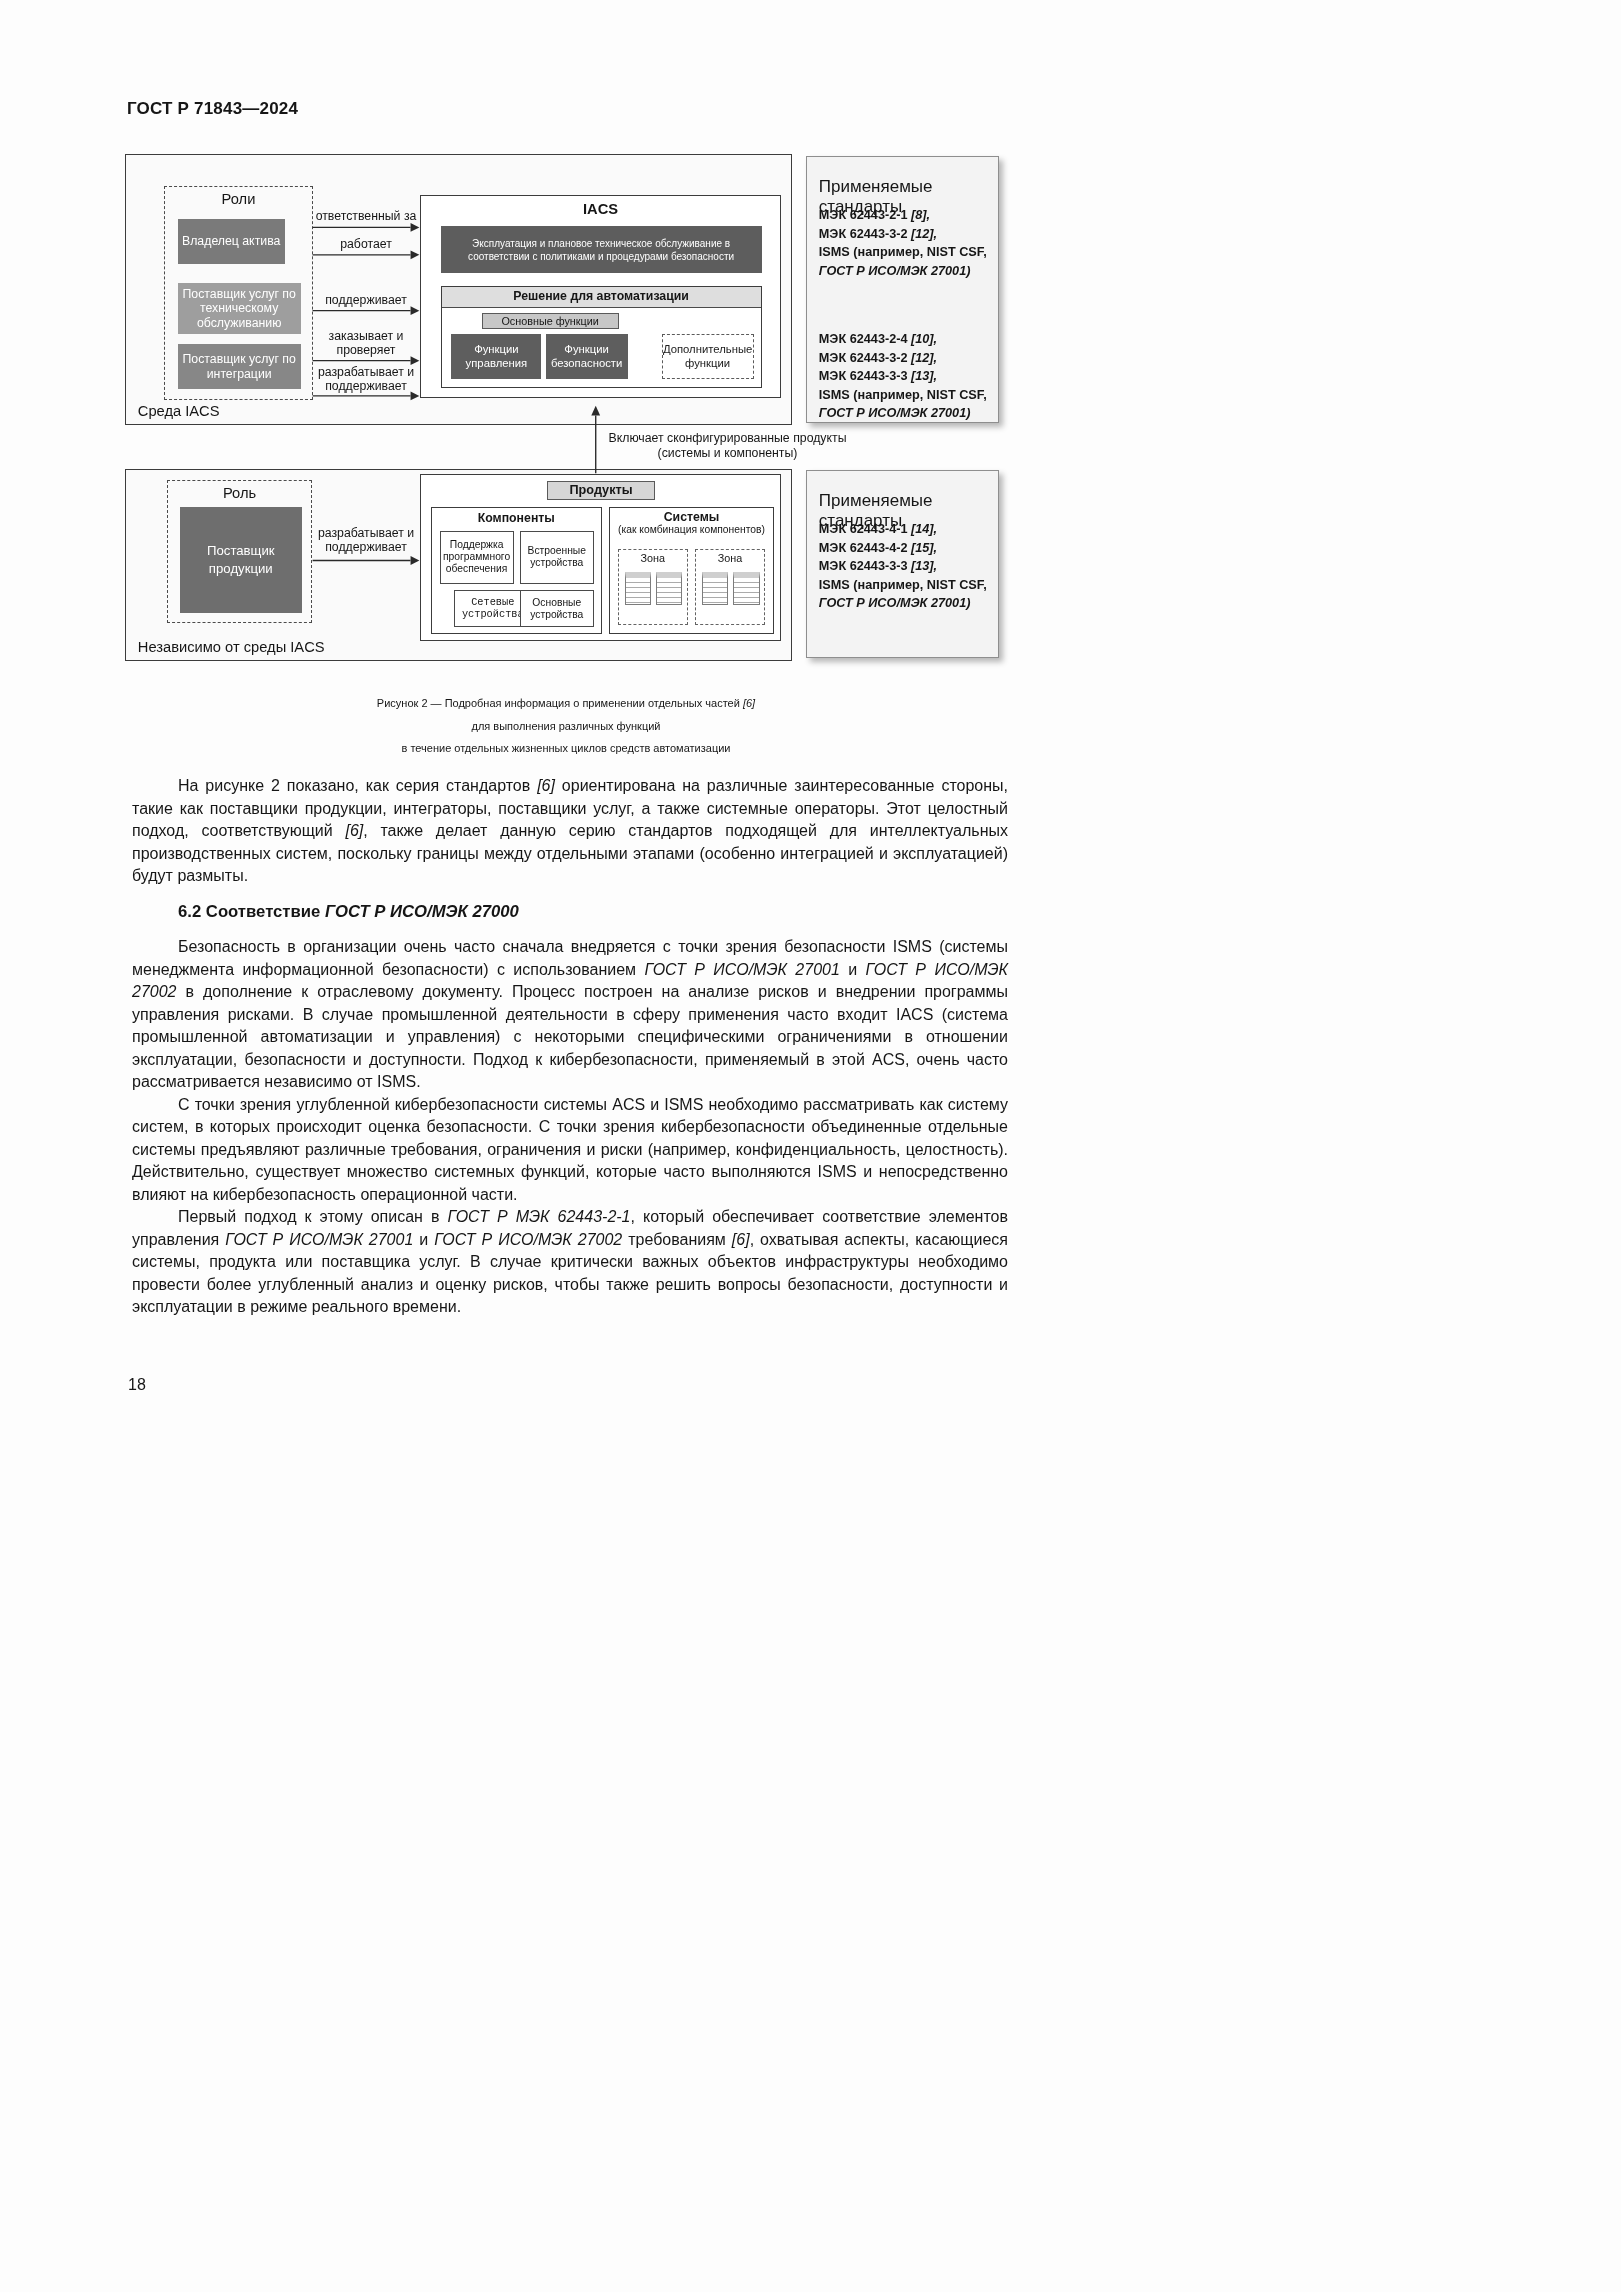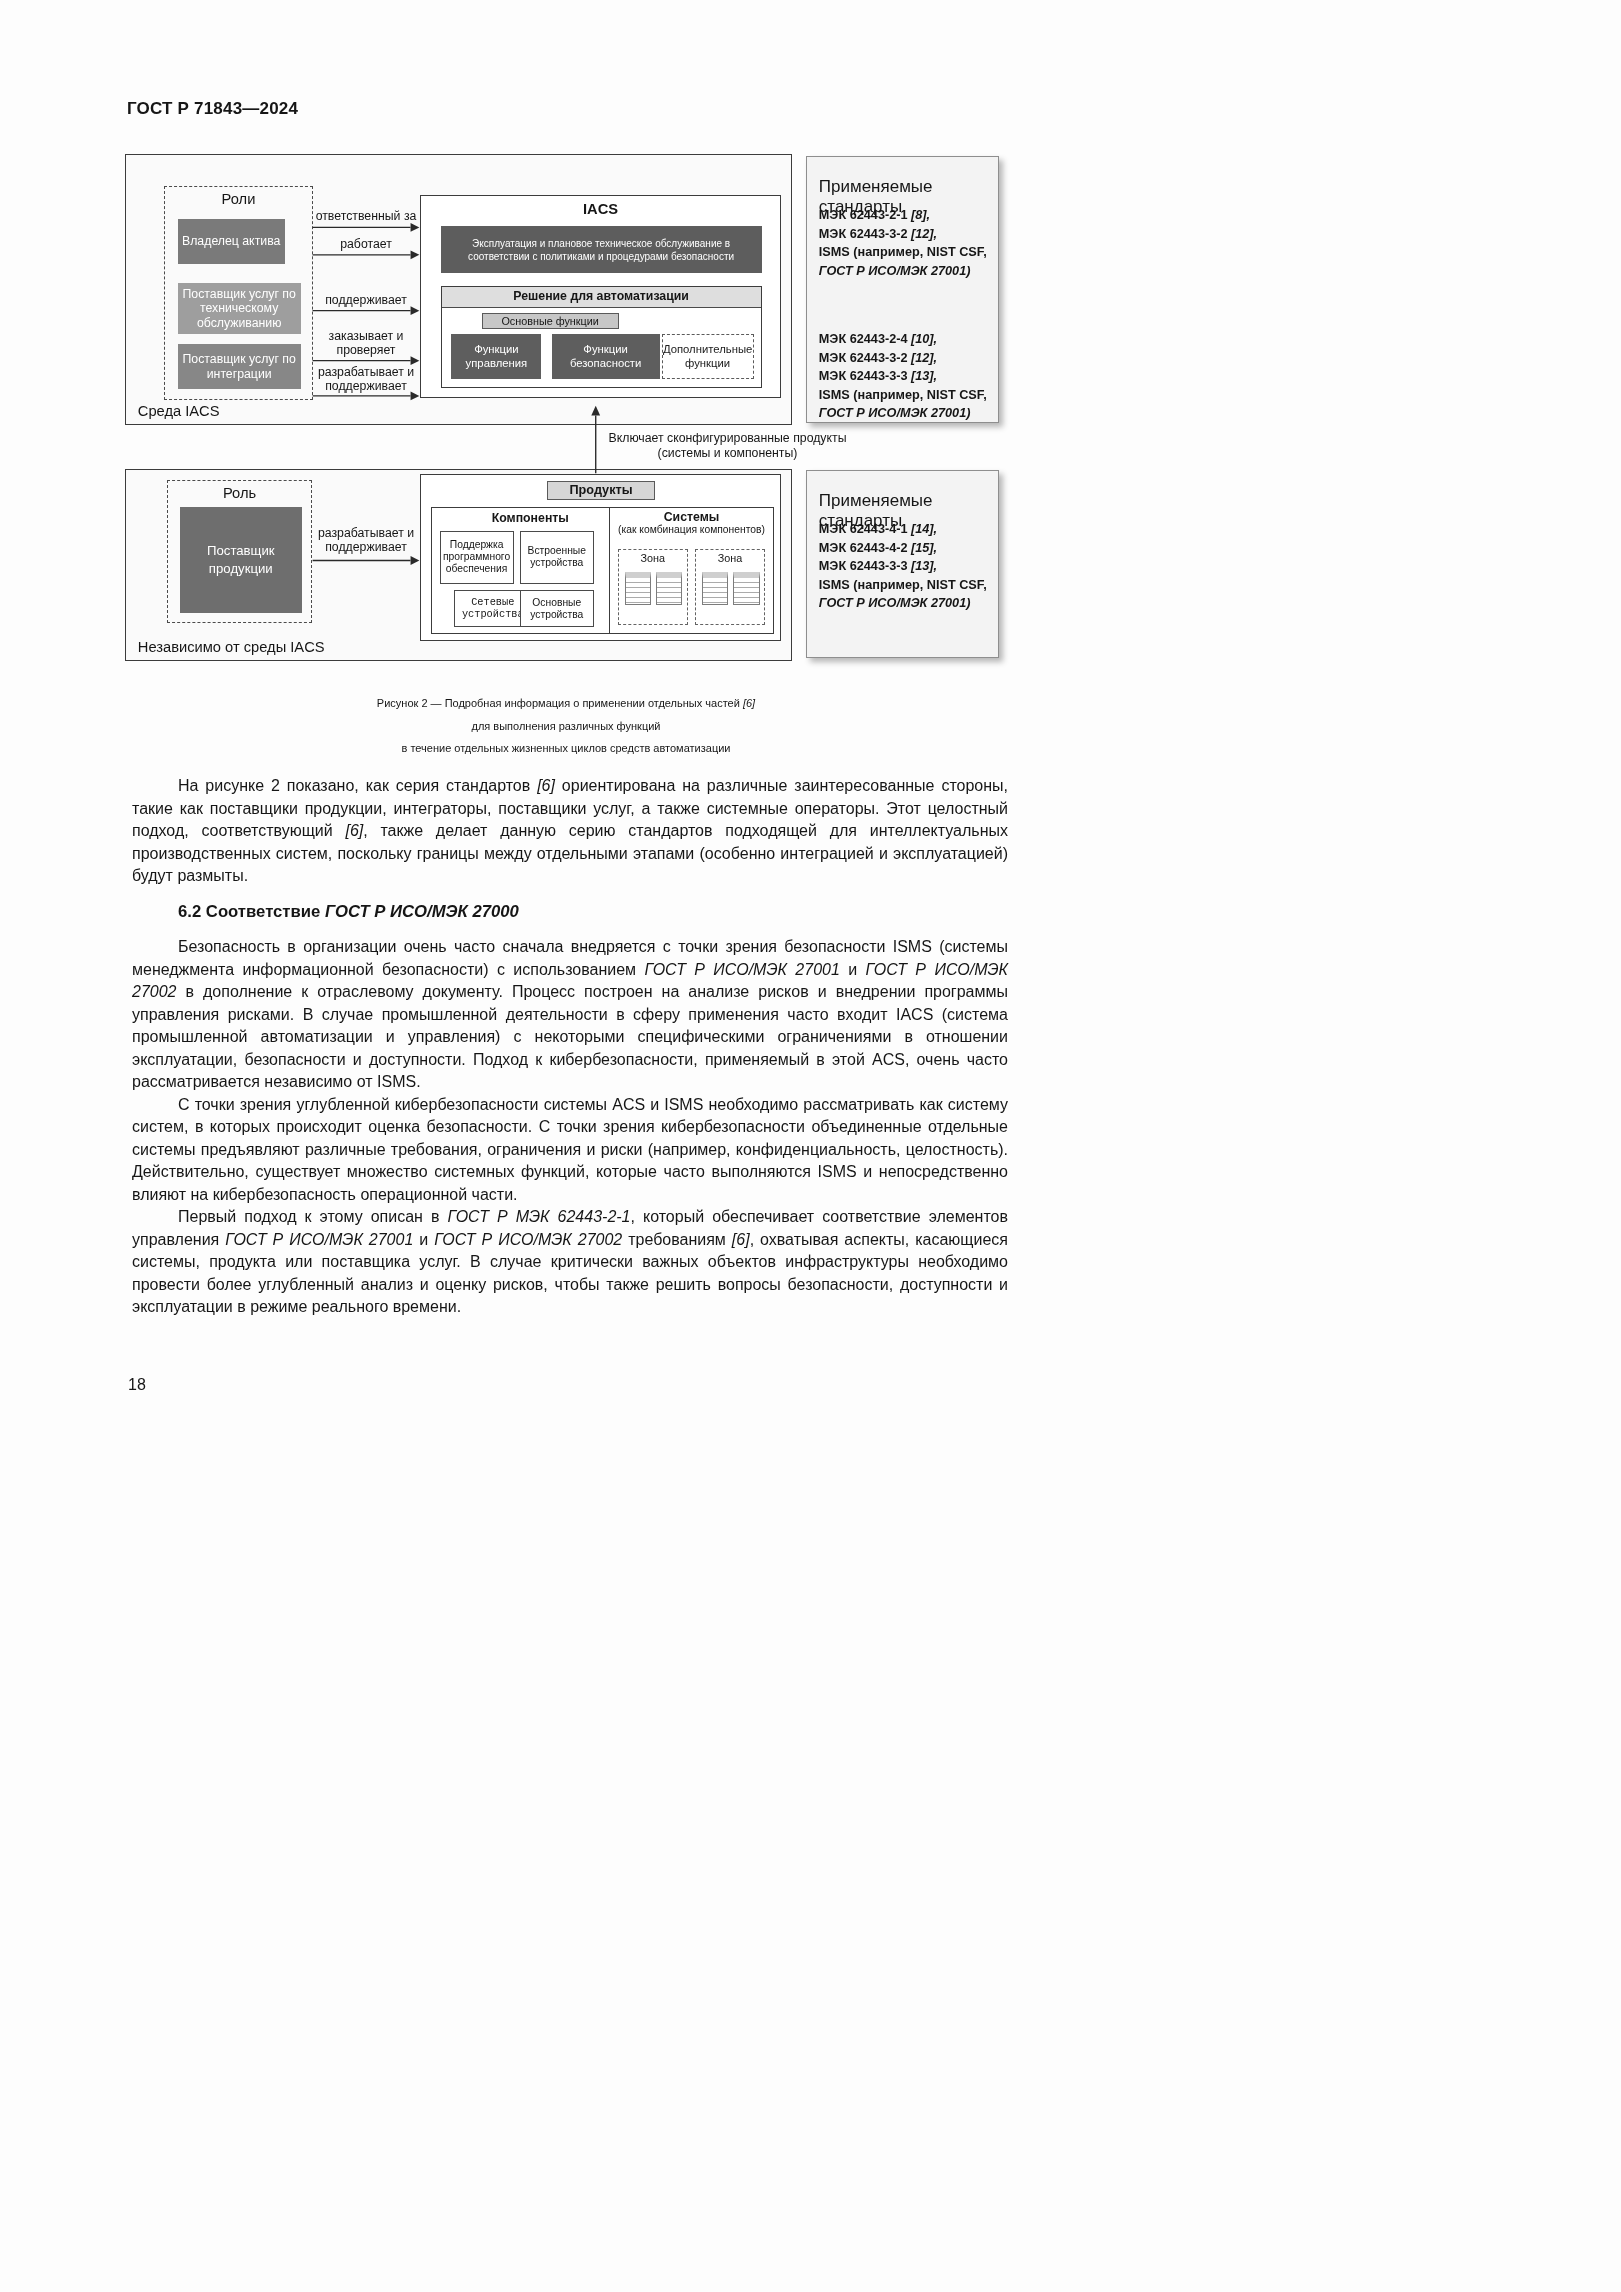--- a/index.html
+++ b/index.html
@@ -43,7 +43,7 @@
   .func { position:absolute; top:47px; height:45px; display:flex; align-items:center; justify-content:center;
             text-align:center; font-size:11.3px; line-height:1.18; box-sizing:border-box; padding:2px; }
   .func1 { left:9.8px; width:90px; background:#5e5e5e; color:#fff; }
-  .func2 { left:110px; width:108px; background:#5e5e5e; color:#fff; }
+  .func2 { left:104px; width:82px; background:#5e5e5e; color:#fff; }
   .func3 { left:220px; width:92px; border:1.5px dashed #5a5a5a; color:#202020; background:#fff; }
 
   

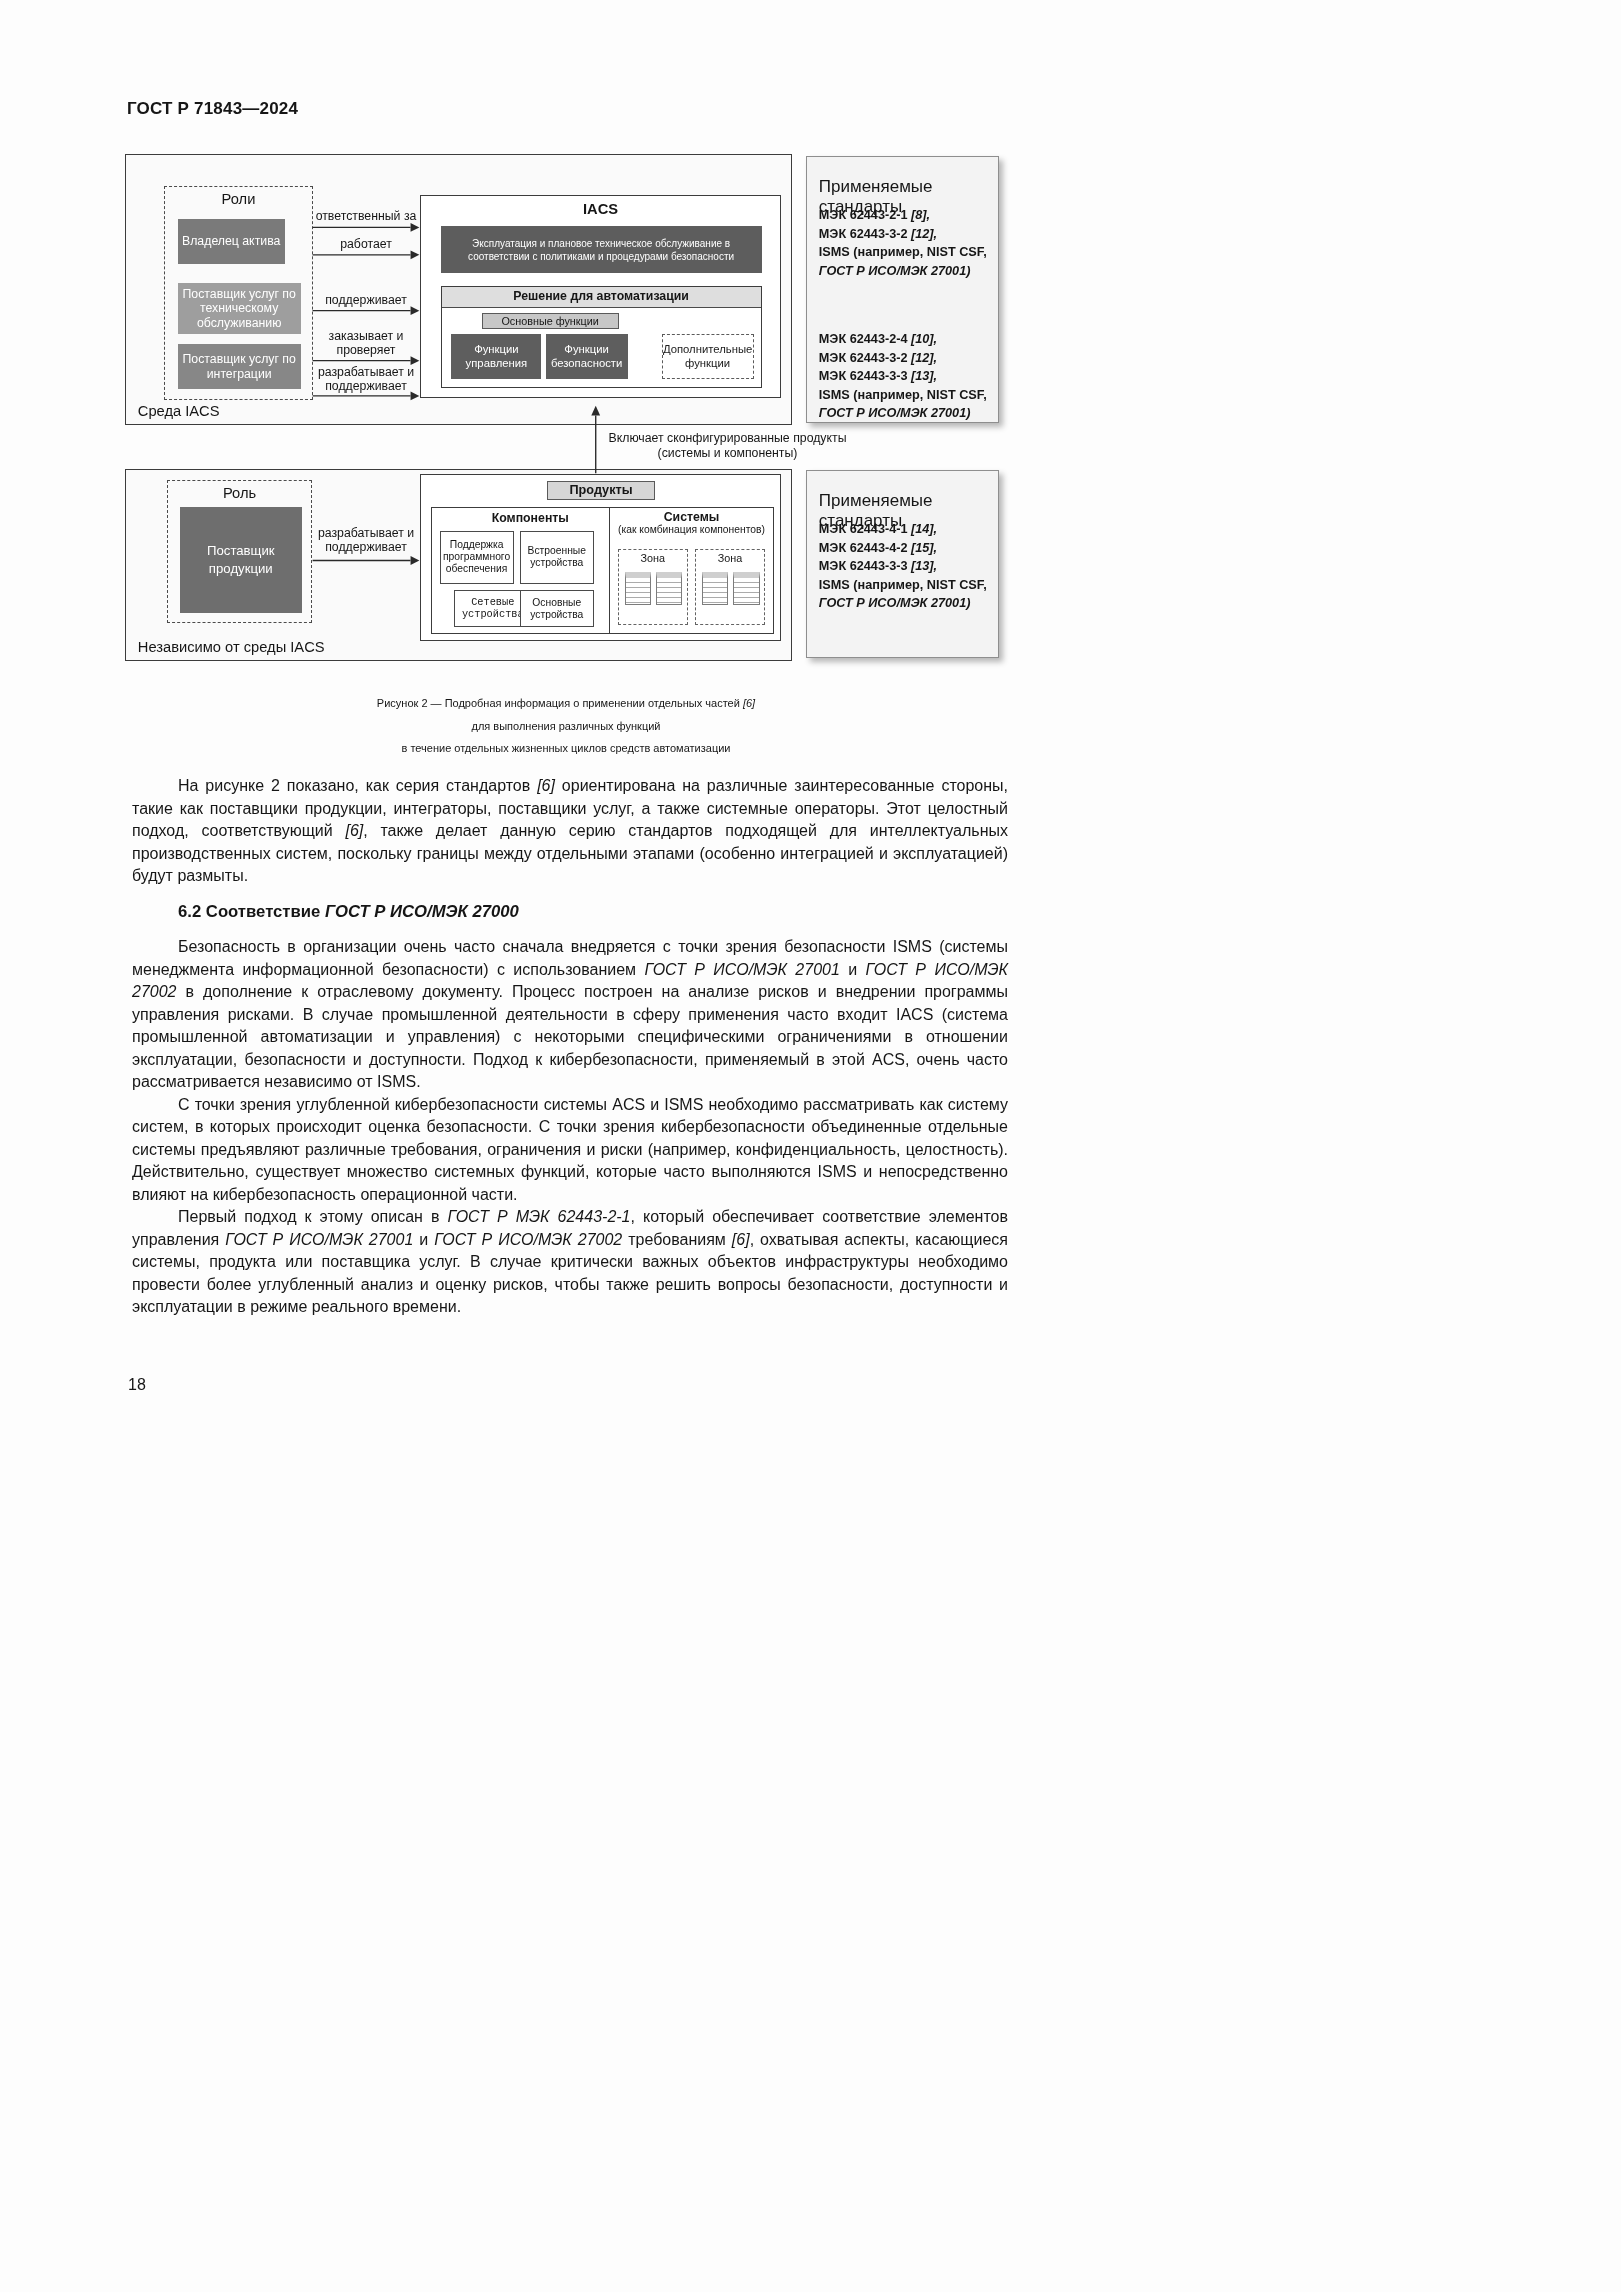--- a/index.html
+++ b/index.html
@@ -61,7 +61,7 @@
   .products-box { left:420px; top:474px; width:361px; height:167px; }
   .products-title { position:absolute; left:126px; top:5.9px; width:108px; height:19.6px; background:#d6d6d6;
             border:1px solid #5a5a5a; text-align:center; font-weight:700; font-size:12.7px; line-height:17.6px; box-sizing:border-box; }
-  .components { position:absolute; left:9.8px; top:32px; width:169px; height:125px; border:1.2px solid #3c3c3c; background:#fff;padding-left:28px; }
+  .components { position:absolute; left:9.8px; top:32px; width:169px; height:125px; border:1.2px solid #3c3c3c; background:#fff; }
   .sub-header { position:absolute; top:2.9px; left:0; right:0; text-align:center; font-size:12.3px; font-weight:700; }
   .comp { position:absolute; border:1px solid #4a4a4a; display:flex; align-items:center; justify-content:center;
             text-align:center; font-size:10.3px; line-height:1.15; padding:1px; box-sizing:border-box; background:#fff; }

